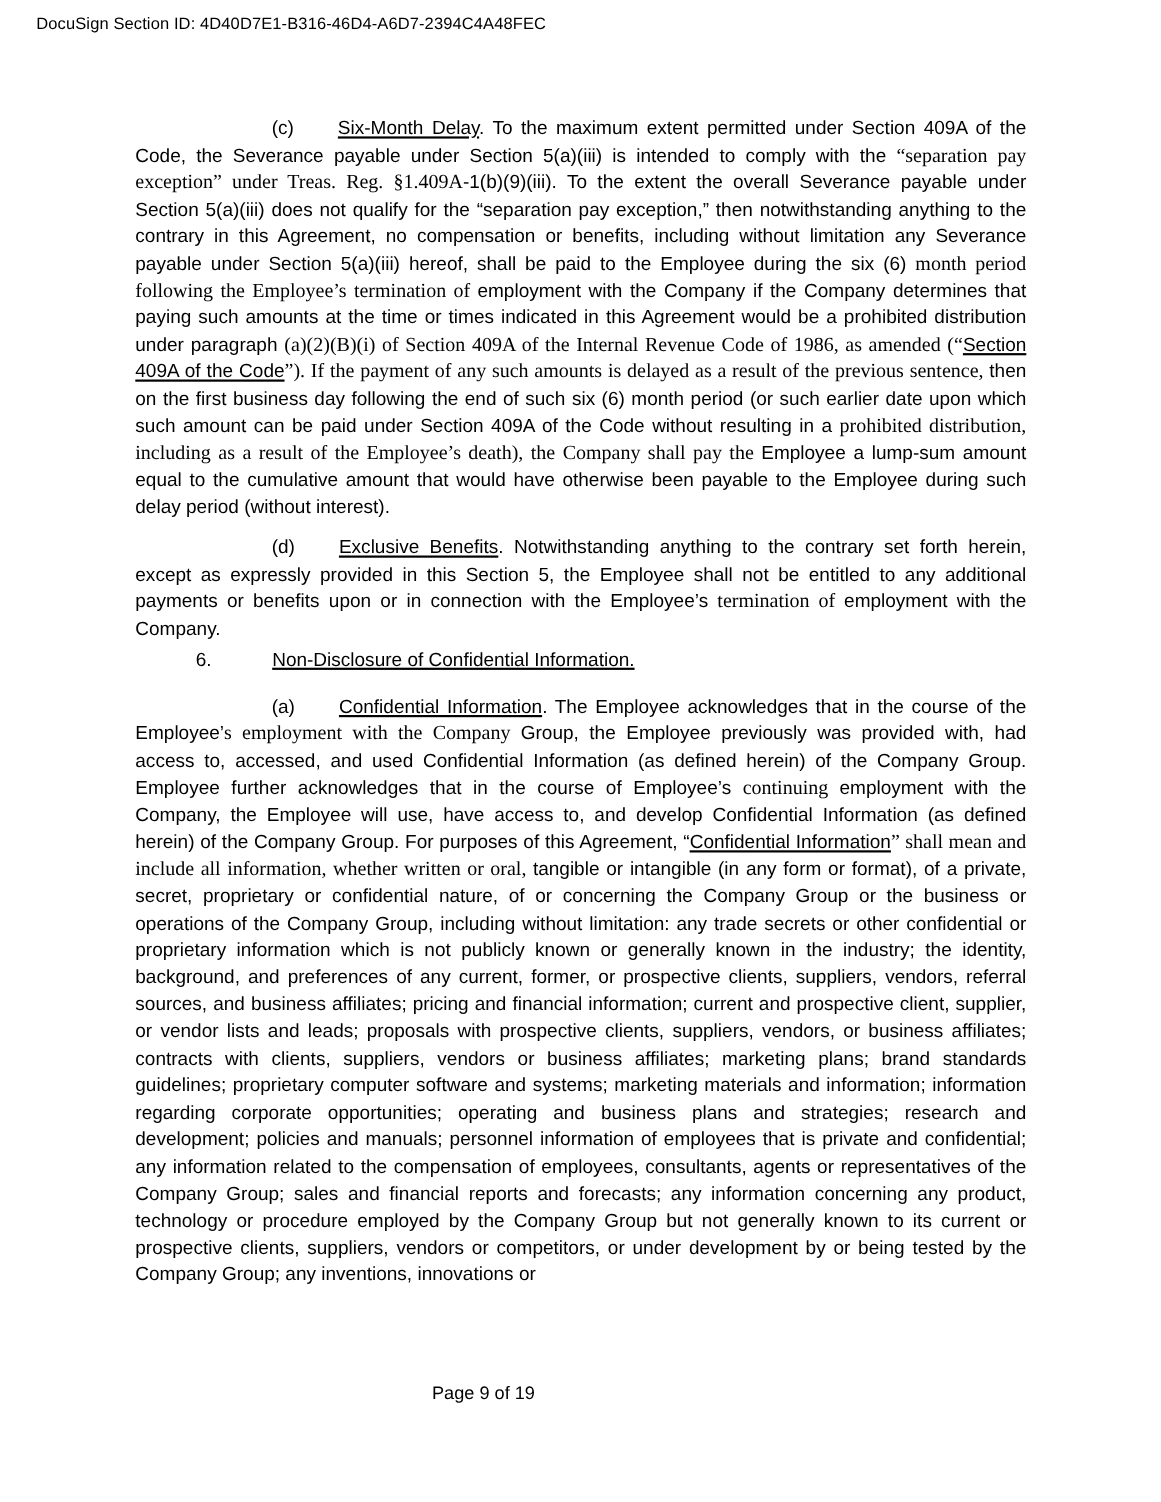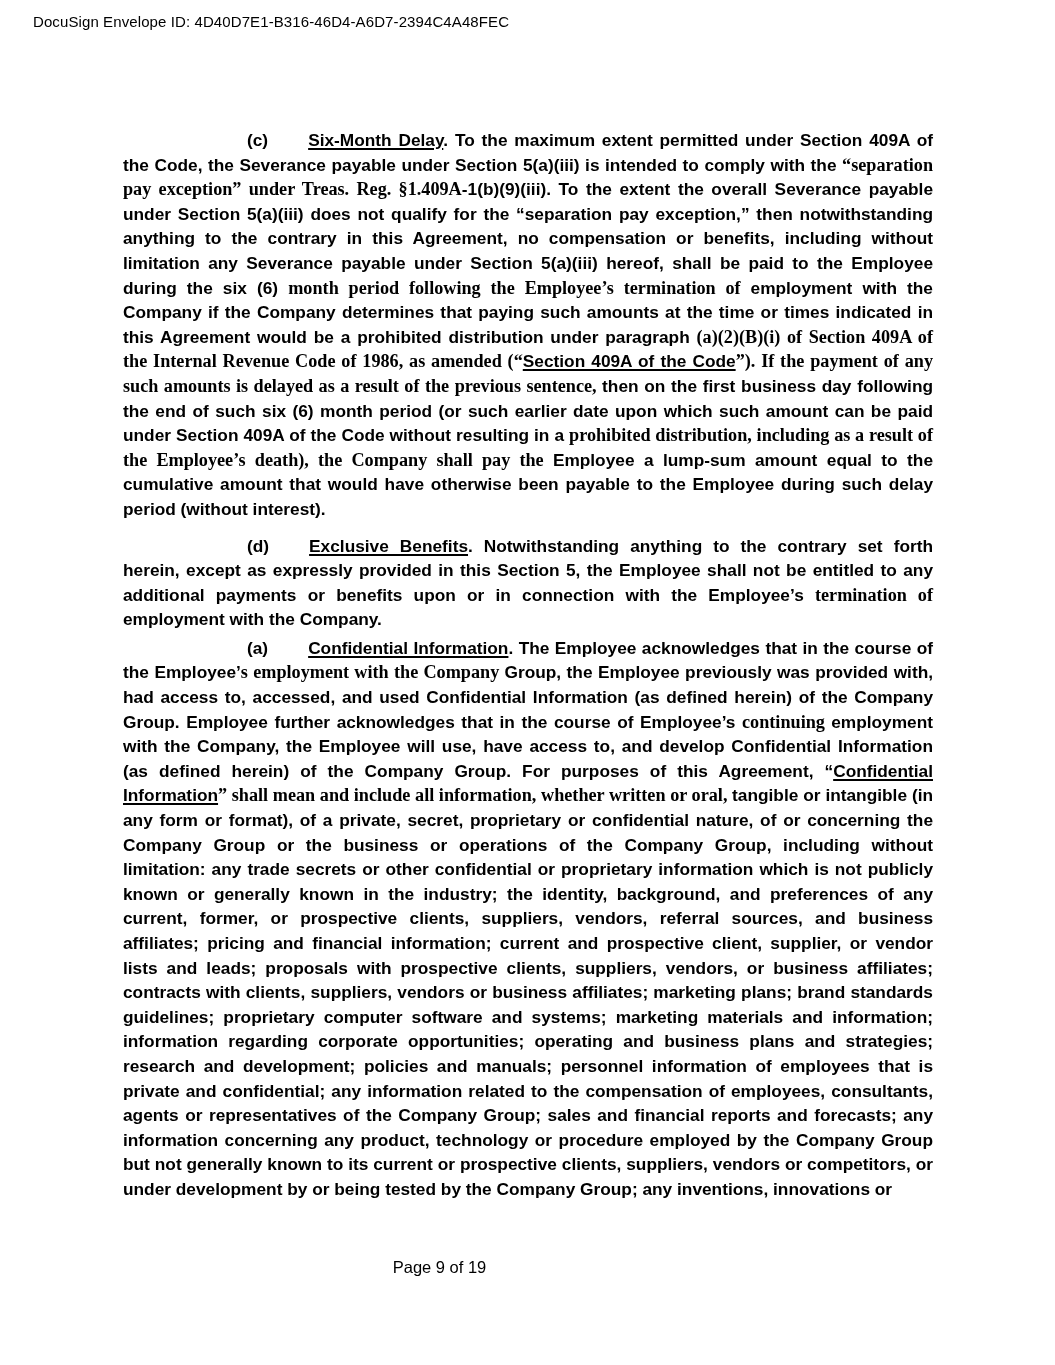--- a/index.html
+++ b/index.html
@@ -61,7 +61,7 @@
 <body>
 
 <div class="page">
-  <div class="envelope-id">DocuSign Envelope ID: 4D40D7E1-B316-46D4-A6D7-2394C4A48FEC</div>
+  <div class="envelope-id">DocuSign Section ID: 4D40D7E1-B316-46D4-A6D7-2394C4A48FEC</div>
 
   <div class="doc-body">
     <p class="para"><span>(c)</span><span class="tab" style="width: 40px;"></span><span class="u">Six-Month Delay</span><span>. To the maximum extent permitted under Section 409A of the Code, the Severance payable under Section 5(a)(iii) is intended to comply with the </span><span class="serif">“separation pay exception” under Treas. Reg. §1.409A</span><span>-1(b)(9)(iii). To the extent the overall Severance payable under Section 5(a)(iii) does not qualify for the “separation pay exception,” then notwithstanding anything to the contrary in this Agreement, no compensation or benefits, including without limitation any Severance payable under Section 5(a)(iii) hereof, shall be paid to the Employee during the six (6) </span><span class="serif">month period following the Employee’s termination of </span><span>employment with the Company if the Company determines that paying such amounts at the time or times indicated in this Agreement would be a prohibited distribution under paragraph </span><span class="serif">(a)(2)(B)(i) of Section 409A of the Internal Revenue Code of 1986, as amended (“</span><span class="u">Section 409A of the Code</span><span class="serif">”). If the payment of any such amounts is delayed as a result of the previous sentence, </span><span>then on the first business day following the end of such six (6) month period (or such earlier date upon which such amount can be paid under Section 409A of the Code without resulting in a </span><span class="serif">prohibited distribution, including as a result of the Employee’s death), the Company shall pay the </span><span>Employee a lump-sum amount equal to the cumulative amount that would have otherwise been payable to the Employee during such delay period (without interest).</span></p>

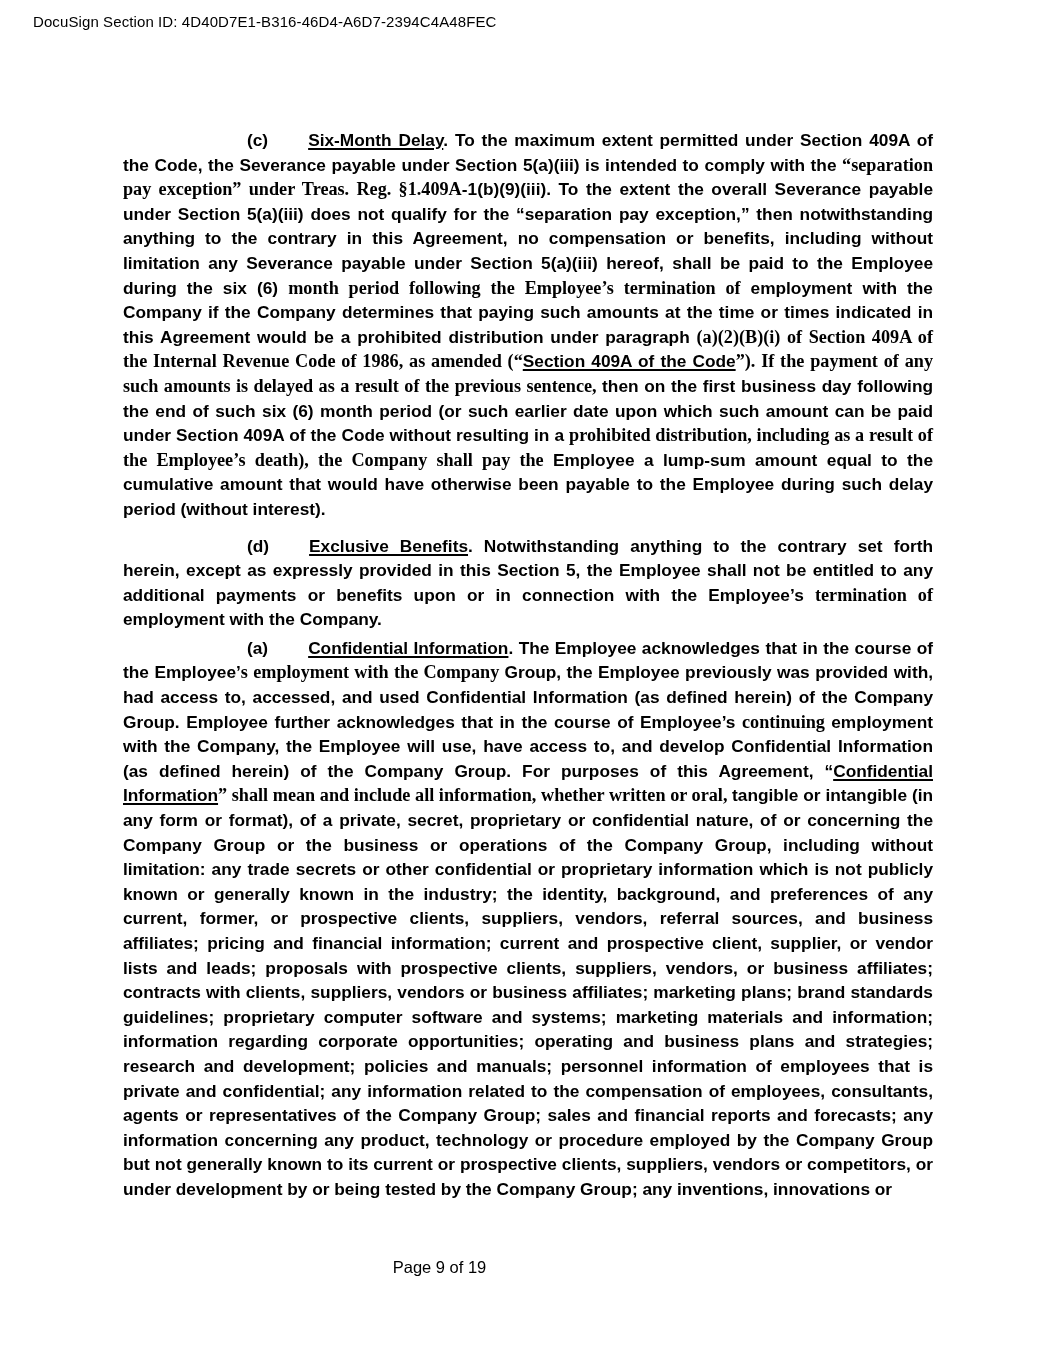--- a/index.html
+++ b/index.html
@@ -22,12 +22,11 @@
   .doc-body {
     position: absolute;
     left: 123px;
-    top: 128px;
+    top: 104px;
     width: 810px;
     font-size: 17.3px;
     line-height: 24.6px;
     text-align: justify;
-    font-weight: bold;
   }
   p.para {
     margin: 0 0 12px 0;

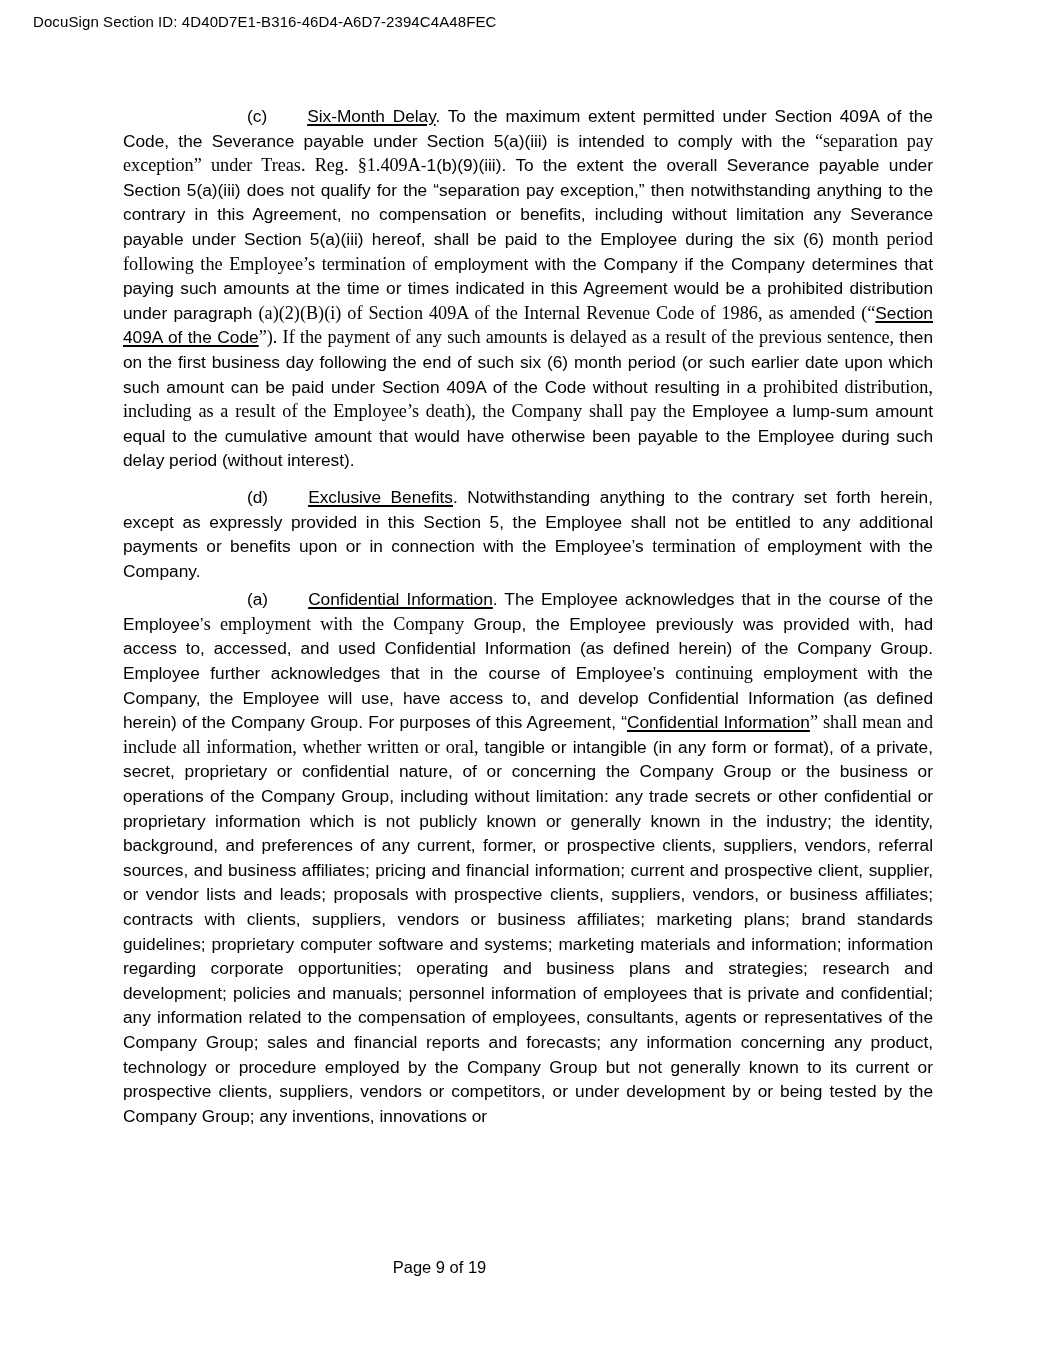--- a/index.html
+++ b/index.html
@@ -67,6 +67,7 @@
 
     <p class="para para-d"><span>(d)</span><span class="tab" style="width: 40px;"></span><span class="u">Exclusive Benefits</span><span>. Notwithstanding anything to the contrary set forth herein, except as expressly provided in this Section 5, the Employee shall not be entitled to any additional payments or benefits upon or in connection with the Employee’s </span><span class="serif">termination of </span><span>employment with the Company.</span></p>
 
+    <p class="para heading"><span>6.</span><span class="tab" style="width: 55px;"></span><span class="u">Non-Disclosure of Confidential Information.</span></p>
 
     <p class="para"><span>(a)</span><span class="tab" style="width: 40px;"></span><span class="u">Confidential Information</span><span>. The Employee acknowledges that in the course of the Employee’</span><span class="serif">s employment with the Company </span><span>Group, the Employee previously was provided with, had access to, accessed, and used Confidential Information (as defined herein) of the Company Group. Employee further acknowledges that in the course of Employee’s </span><span class="serif">continuing </span><span>employment with the Company, the Employee will use, have access to, and develop Confidential Information (as defined herein) of the Company Group. For purposes of this Agreement, “</span><span class="u">Confidential Information</span><span class="serif">” shall mean and include all information, whether written or oral, </span><span>tangible or intangible (in any form or format), of a private, secret, proprietary or confidential nature, of or concerning the Company Group or the business or operations of the Company Group, including without limitation: any trade secrets or other confidential or proprietary information which is not publicly known or generally known in the industry; the identity, background, and preferences of any current, former, or prospective clients, suppliers, vendors, referral sources, and business affiliates; pricing and financial information; current and prospective client, supplier, or vendor lists and leads; proposals with prospective clients, suppliers, vendors, or business affiliates; contracts with clients, suppliers, vendors or business affiliates; marketing plans; brand standards guidelines; proprietary computer software and systems; marketing materials and information; information regarding corporate opportunities; operating and business plans and strategies; research and development; policies and manuals; personnel information of employees that is private and confidential; any information related to the compensation of employees, consultants, agents or representatives of the Company Group; sales and financial reports and forecasts; any information concerning any product, technology or procedure employed by the Company Group but not generally known to its current or prospective clients, suppliers, vendors or competitors, or under development by or being tested by the Company Group; any inventions, innovations or</span></p>
   </div>

